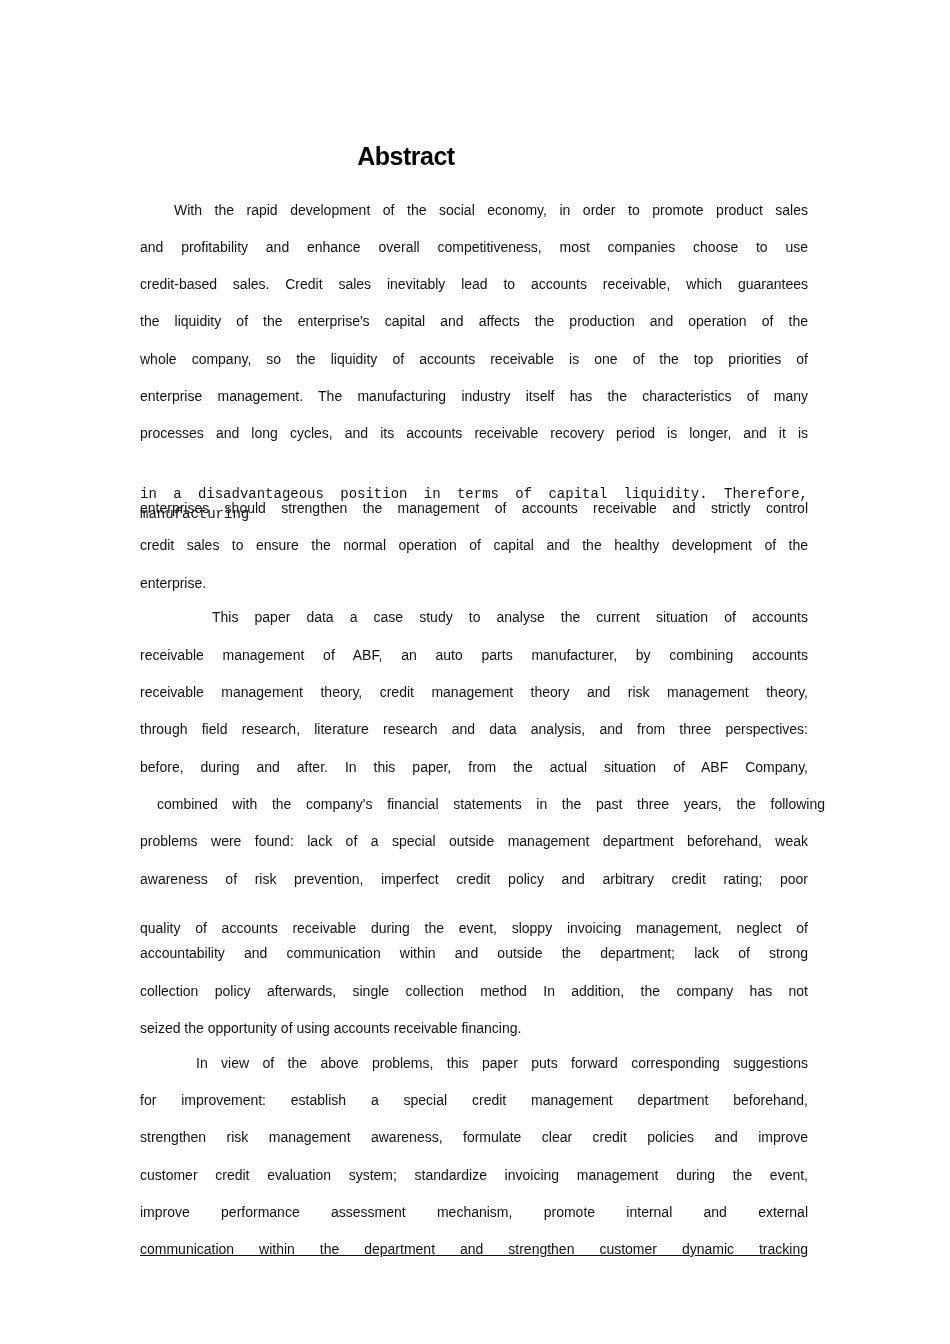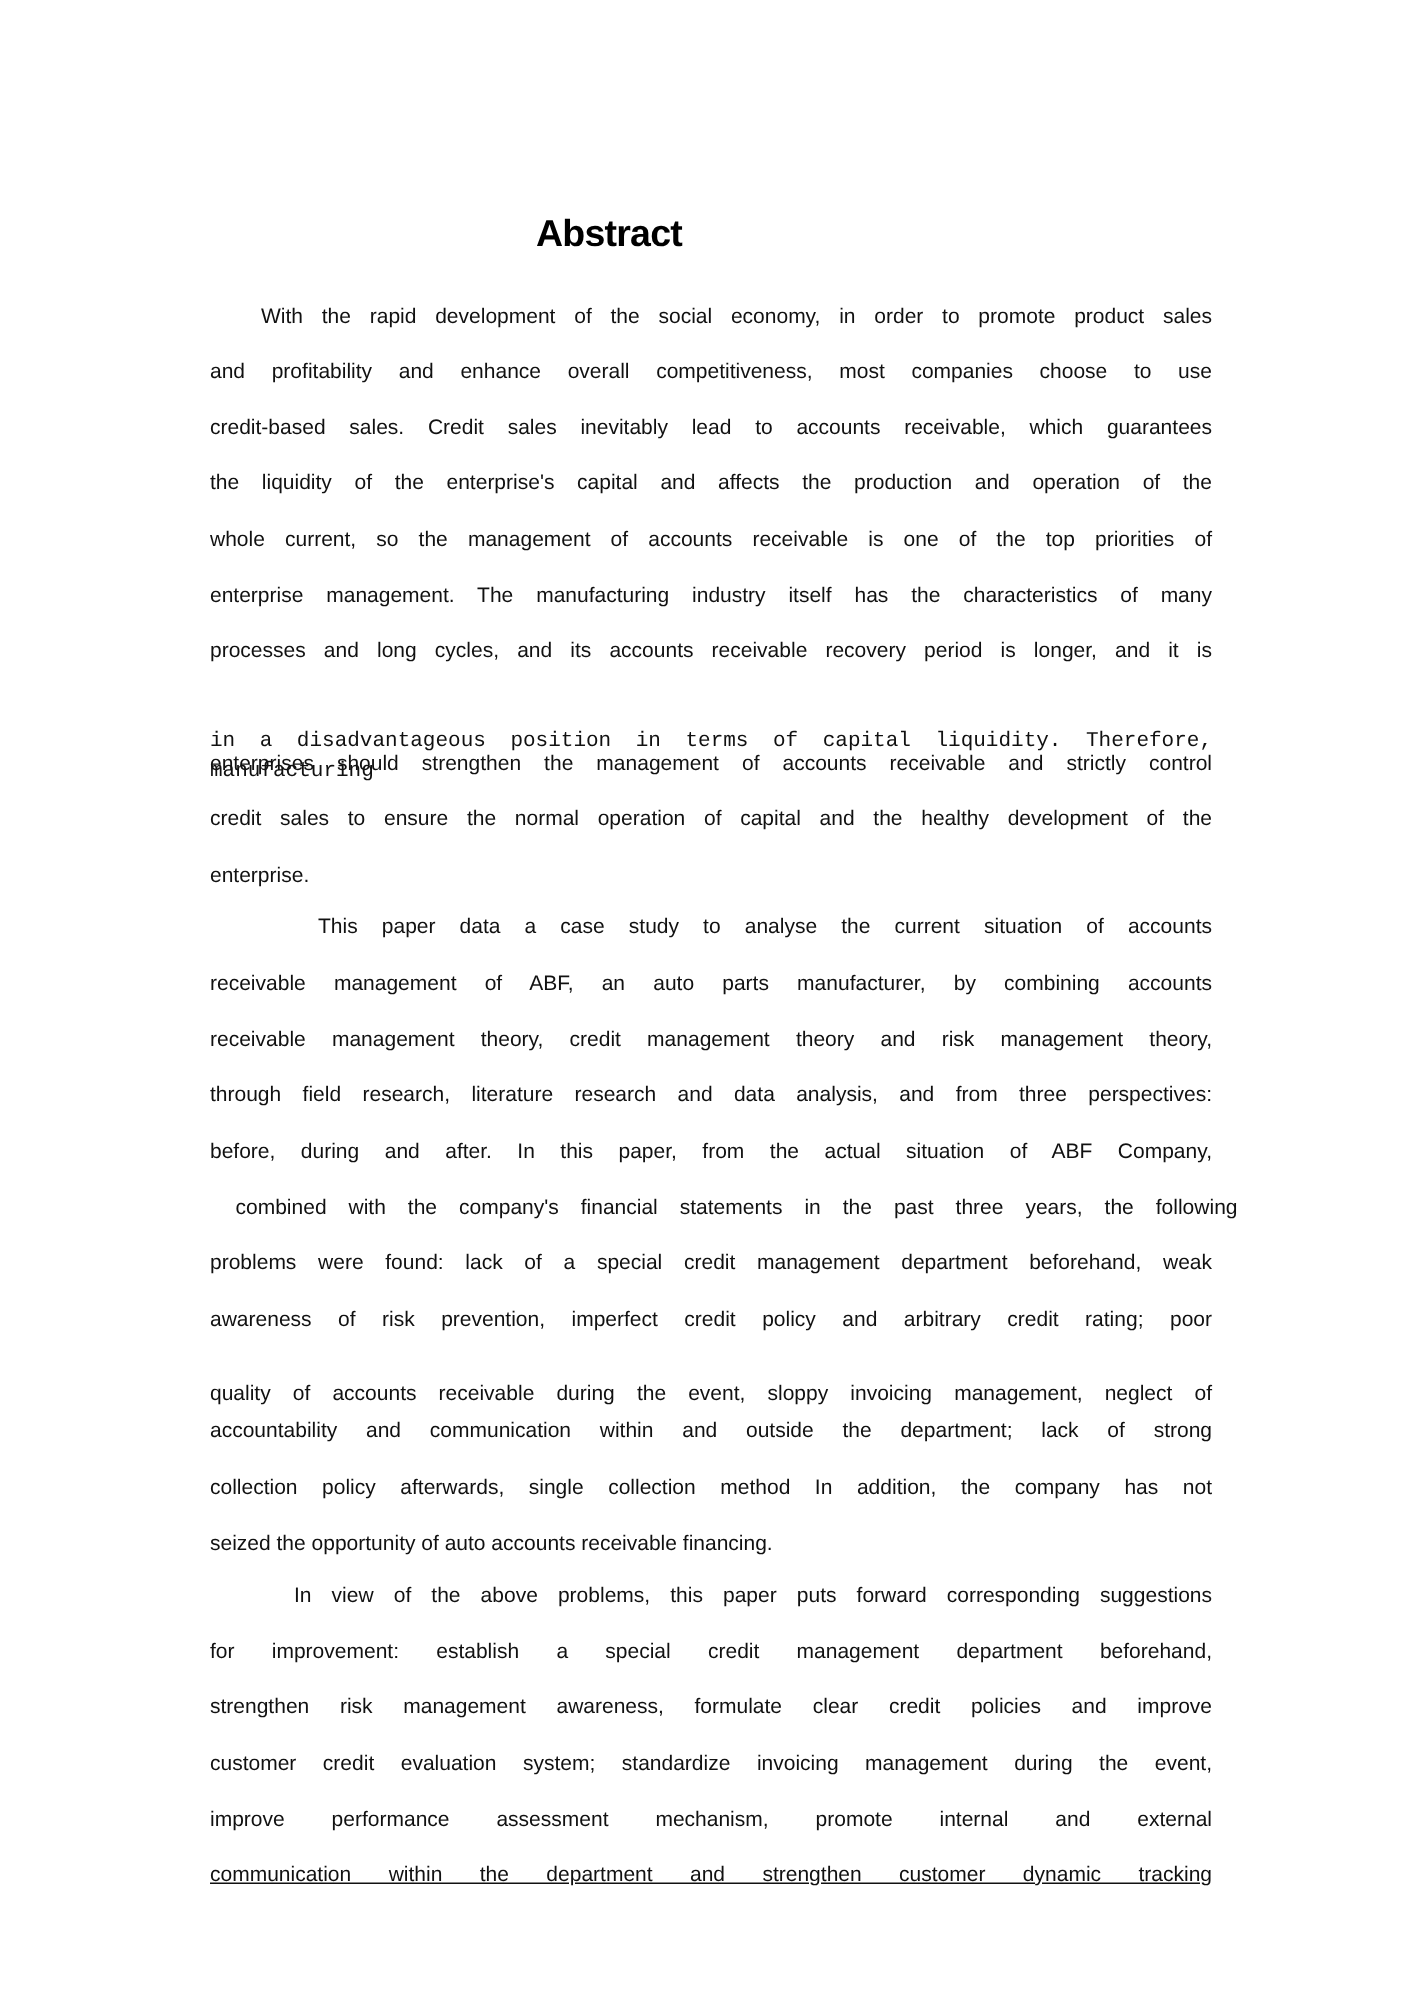--- a/index.html
+++ b/index.html
@@ -29,7 +29,7 @@
     <div class="line" style="top: 237px; white-space: normal;">and profitability and enhance overall competitiveness, most companies choose to use</div>
     <div class="line" style="top: 274px; white-space: normal;">credit-based sales. Credit sales inevitably lead to accounts receivable, which guarantees</div>
     <div class="line" style="top: 311px; white-space: normal;">the liquidity of the enterprise's capital and affects the production and operation of the</div>
-    <div class="line" style="top: 349px; white-space: normal;">whole current, so the management of accounts receivable is one of the top priorities of</div>
+    <div class="line" style="top: 349px; white-space: normal;">whole company, so the liquidity of accounts receivable is one of the top priorities of</div>
     <div class="line" style="top: 386px; white-space: normal;">enterprise management. The manufacturing industry itself has the characteristics of many</div>
     <div class="line" style="top: 423px; white-space: normal;">processes and long cycles, and its accounts receivable recovery period is longer, and it is</div>
     <div class="line" style="top: 484px; white-space: normal; font-family: Liberation Mono, monospace;">in a disadvantageous position in terms of capital liquidity. Therefore, manufacturing</div>

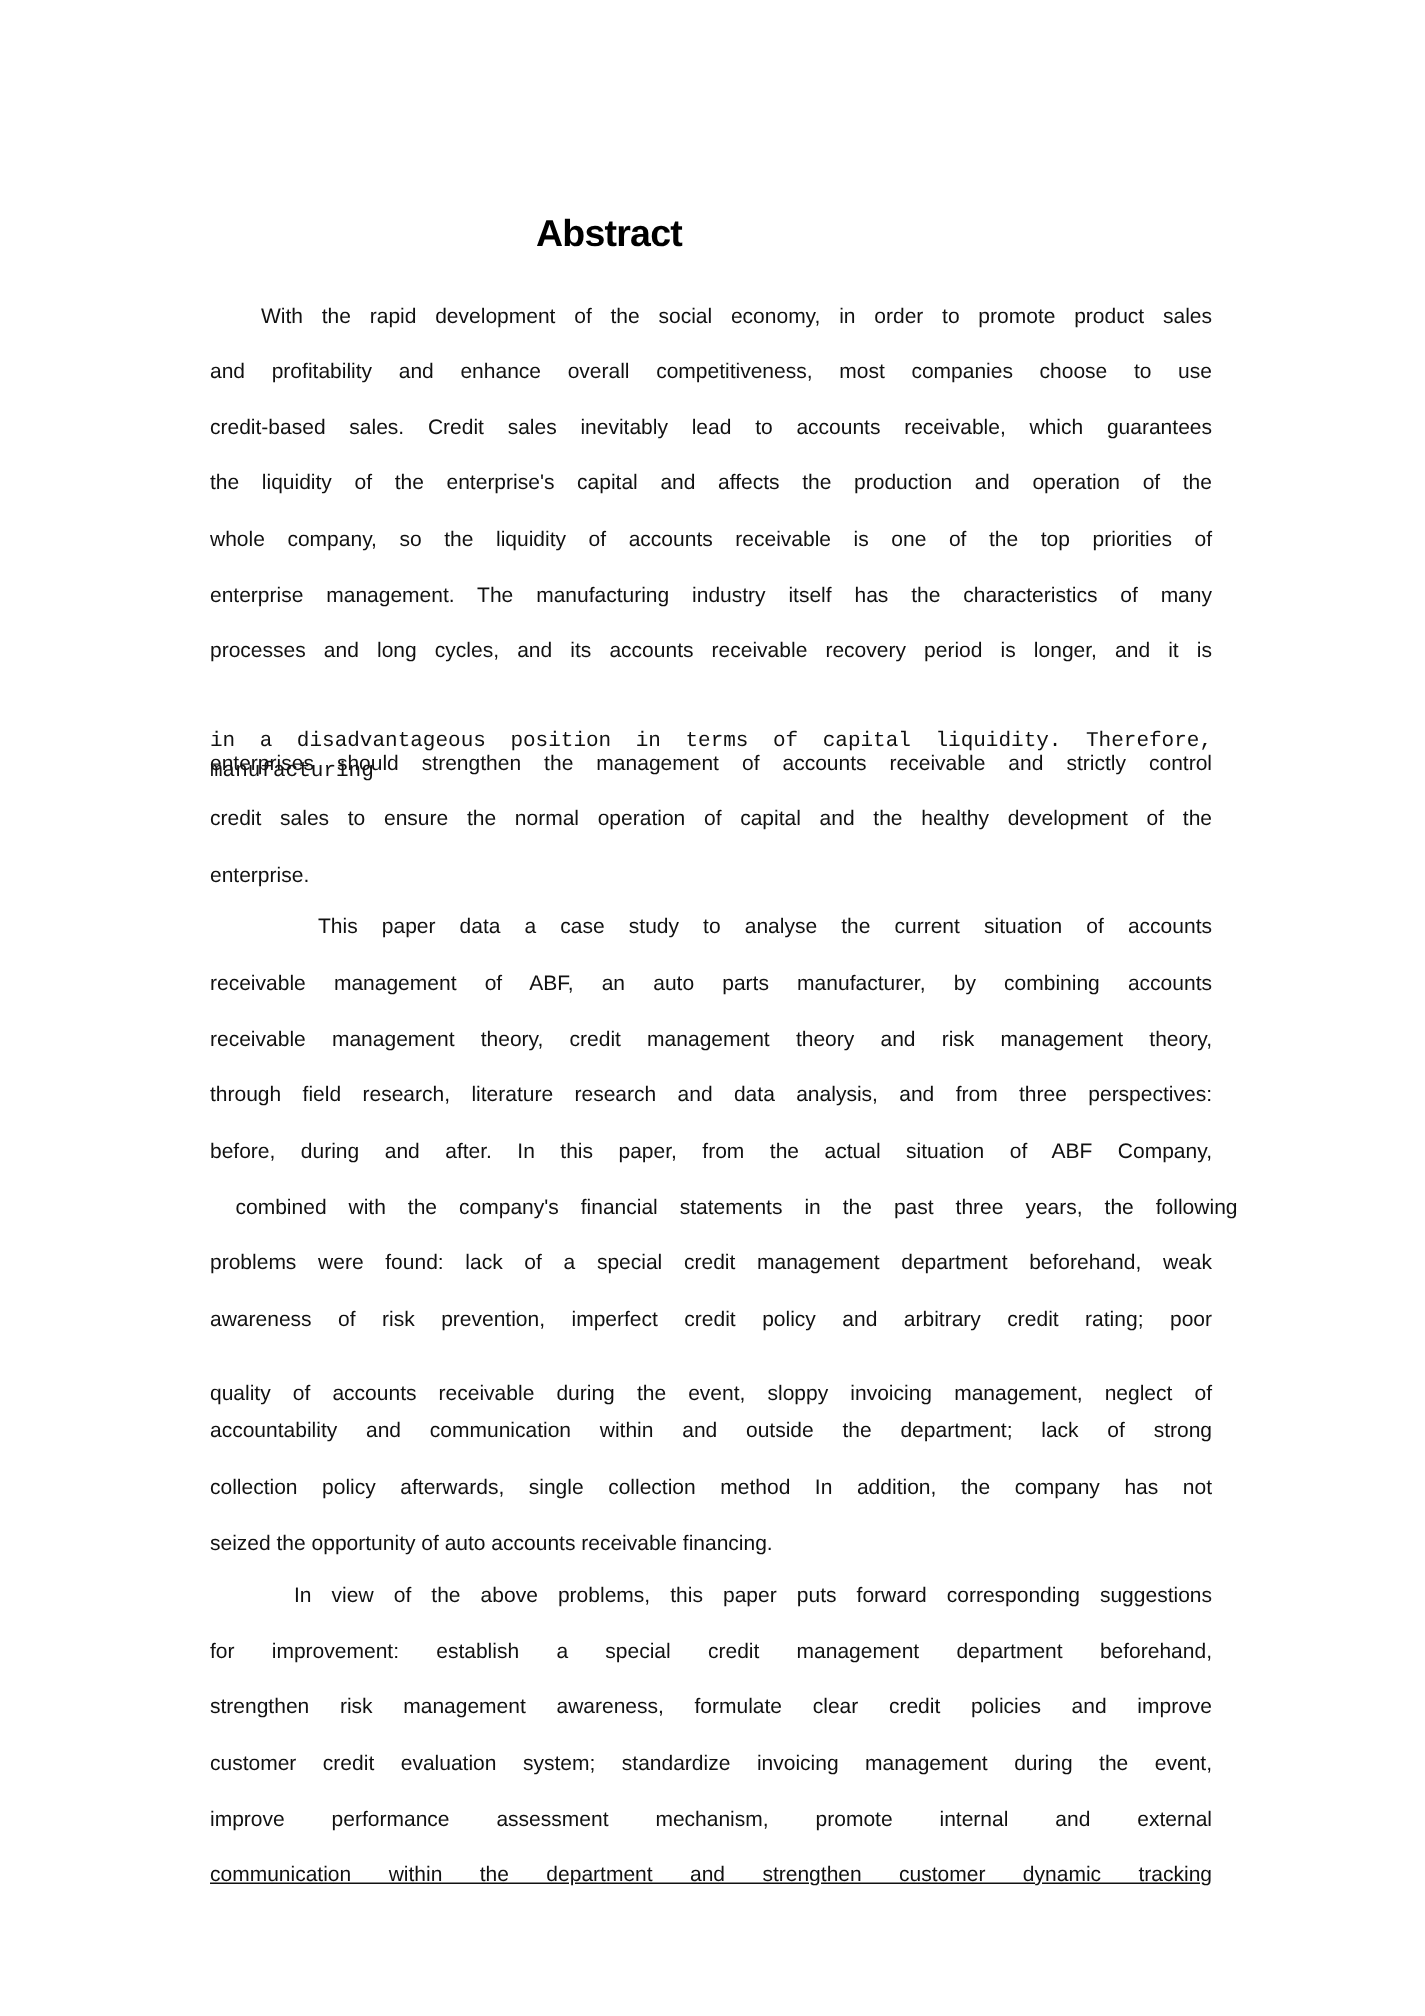--- a/index.html
+++ b/index.html
@@ -45,7 +45,7 @@
     <div class="line" style="top: 719px; white-space: normal;">through field research, literature research and data analysis, and from three perspectives:</div>
     <div class="line" style="top: 757px; white-space: normal;">before, during and after. In this paper, from the actual situation of ABF Company,</div>
     <div class="line" style="top: 794px; white-space: normal; margin-left: 17px;">combined with the company's financial statements in the past three years, the following</div>
-    <div class="line" style="top: 831px; white-space: normal;">problems were found: lack of a special credit management department beforehand, weak</div>
+    <div class="line" style="top: 831px; white-space: normal;">problems were found: lack of a special outside management department beforehand, weak</div>
     <div class="line" style="top: 869px; white-space: normal;">awareness of risk prevention, imperfect credit policy and arbitrary credit rating; poor</div>
     <div class="line" style="top: 906px; white-space: normal; margin-top: 12px;">quality of accounts receivable during the event, sloppy invoicing management, neglect of</div>
     <div class="line" style="top: 943px; white-space: normal;">accountability and communication within and outside the department; lack of strong</div>

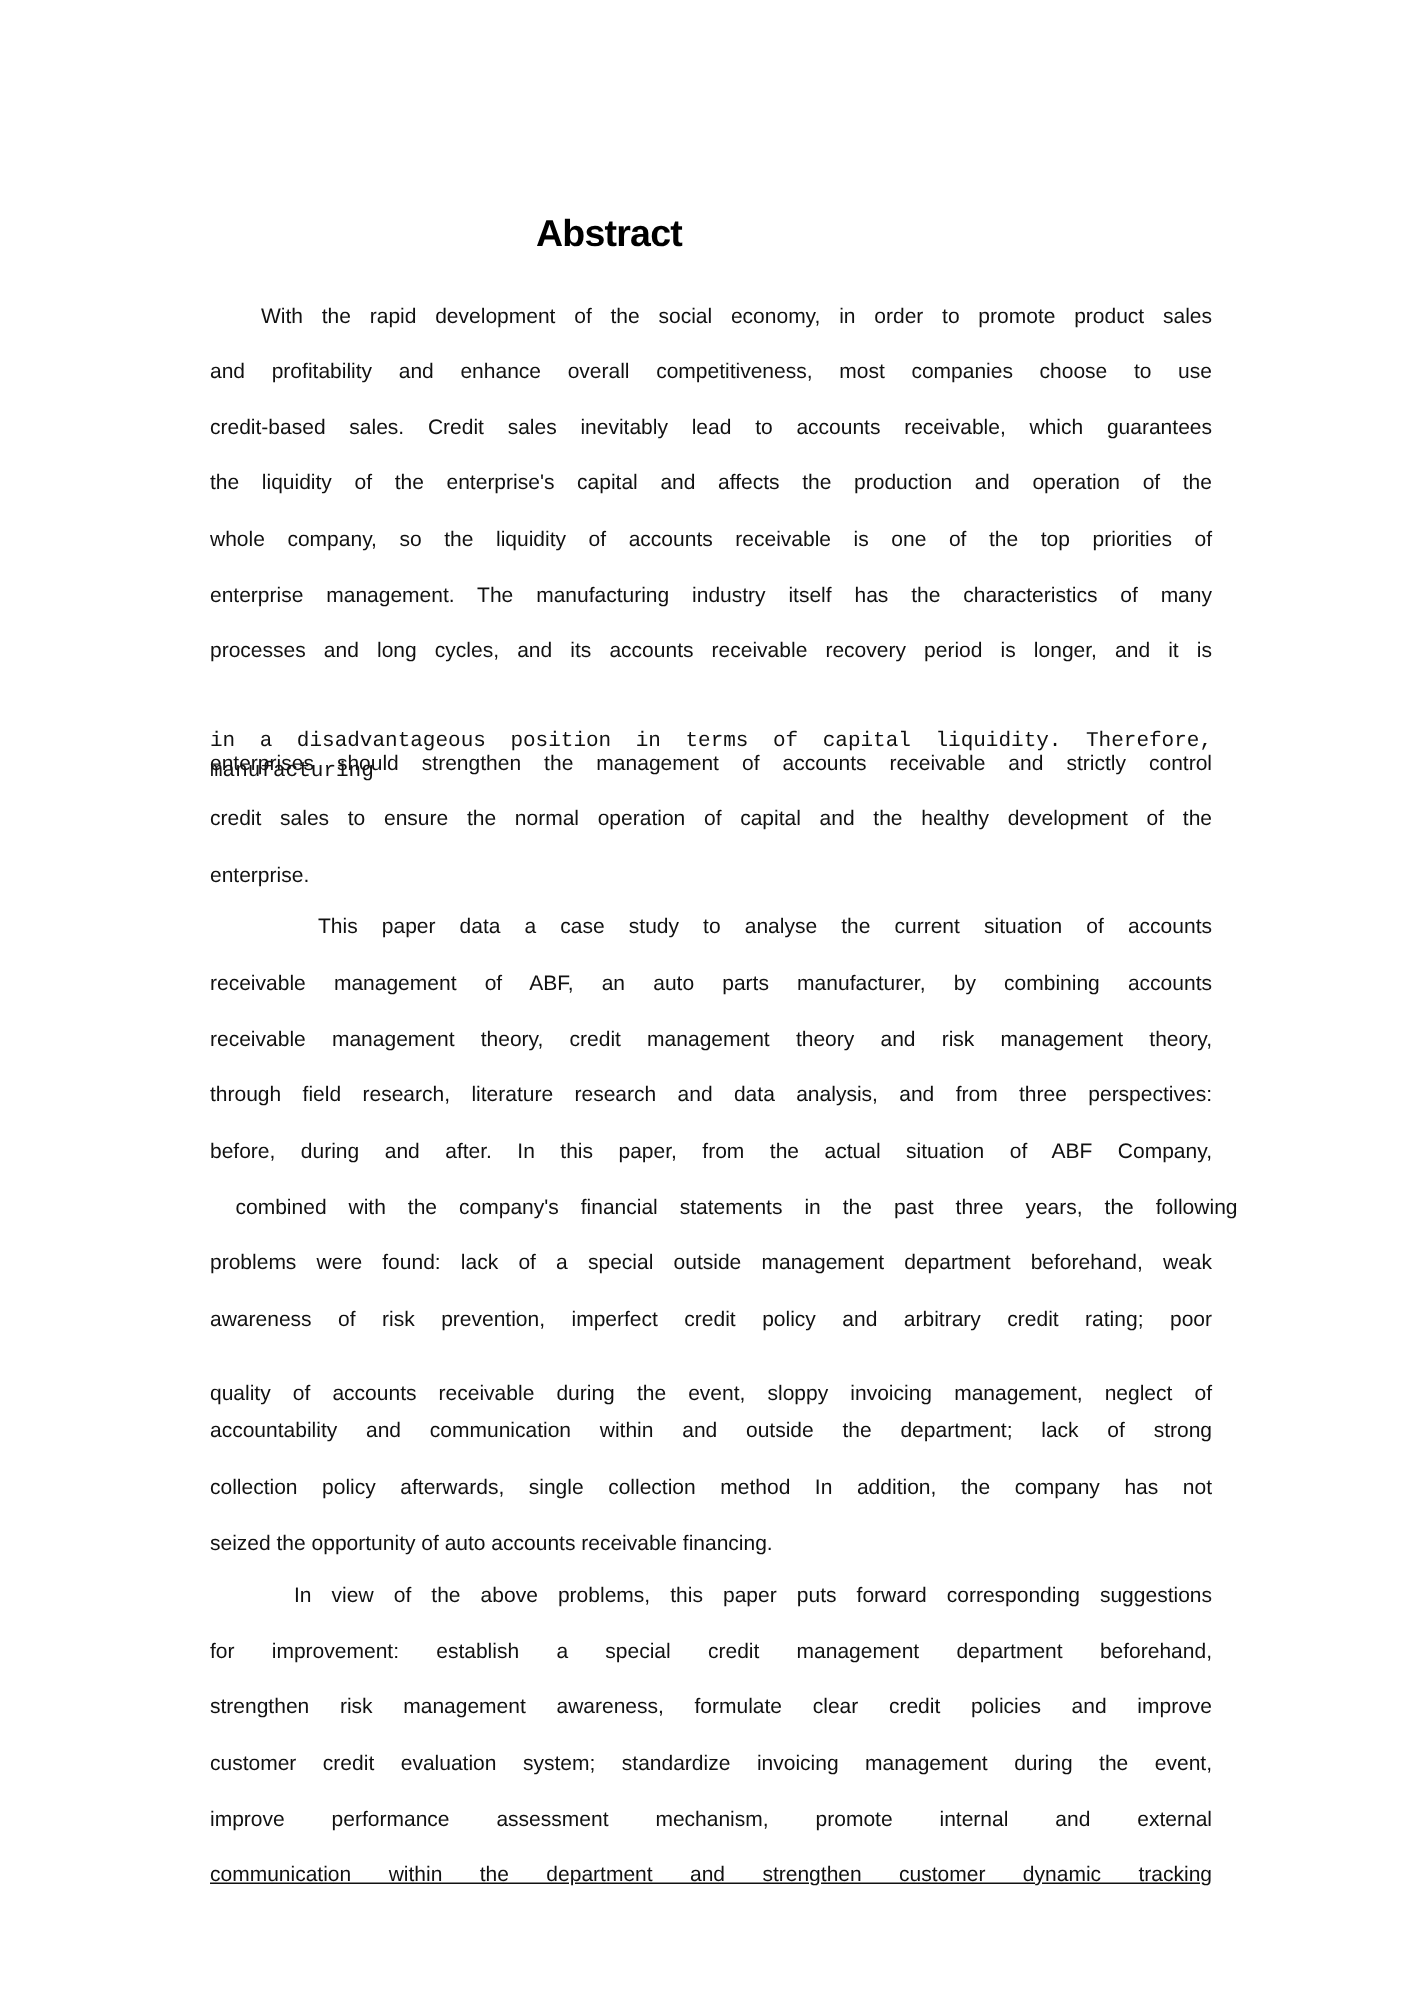--- a/index.html
+++ b/index.html
@@ -50,7 +50,7 @@
     <div class="line" style="top: 906px; white-space: normal; margin-top: 12px;">quality of accounts receivable during the event, sloppy invoicing management, neglect of</div>
     <div class="line" style="top: 943px; white-space: normal;">accountability and communication within and outside the department; lack of strong</div>
     <div class="line" style="top: 981px; white-space: normal;">collection policy afterwards, single collection method In addition, the company has not</div>
-    <div class="line last" style="top: 1018px; white-space: normal;">seized the opportunity of auto accounts receivable financing.</div>
+    <div class="line last" style="top: 1018px; white-space: normal;">seized the opportunity of using accounts receivable financing.</div>
   </div>
 
   <div>

